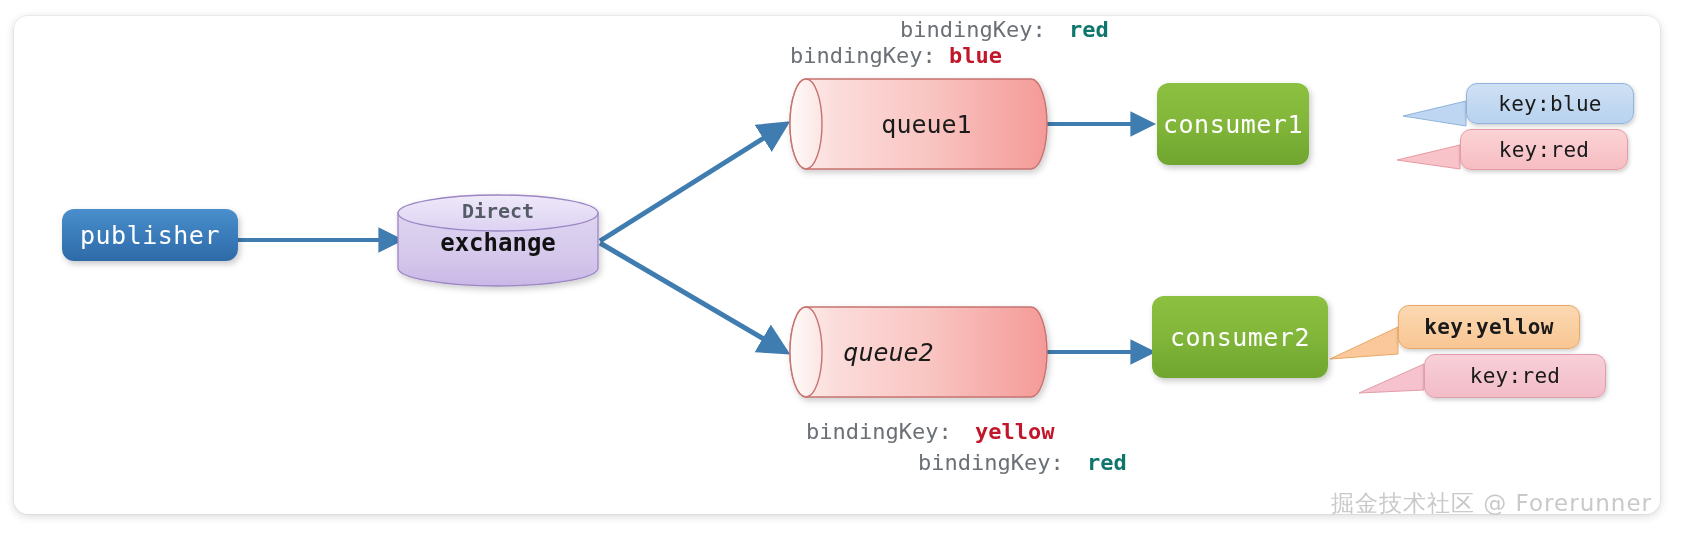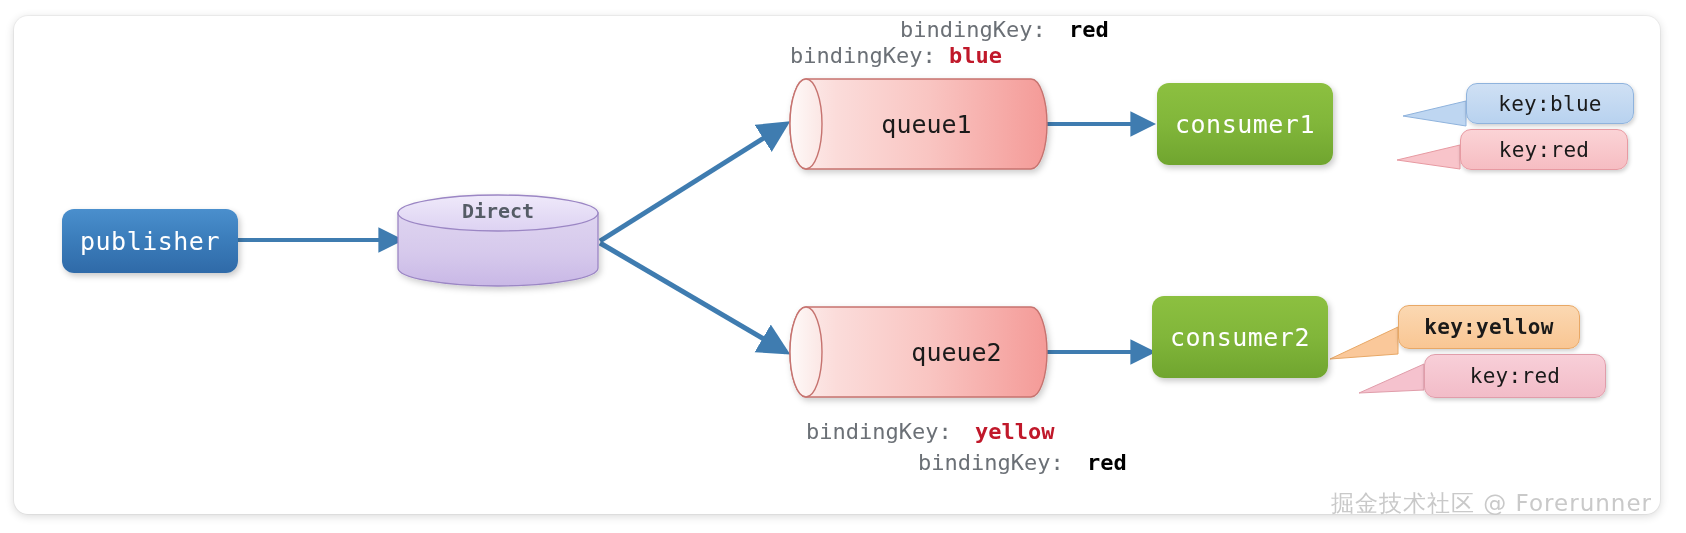--- a/index.html
+++ b/index.html
@@ -55,7 +55,7 @@
     font-family:"DejaVu Sans Mono", monospace;font-size:22px;color:#6b7076;
   }
   .bk .val{font-weight:bold;}
-  .bk .val.red{color:#000000;margin-top:15px;}
+  .bk .val.red{color:#0f766e;margin-top:15px;}
   .bk .val.blue{color:#c0182a;}
   .bk .val.yellow{color:#c0182a;}
 

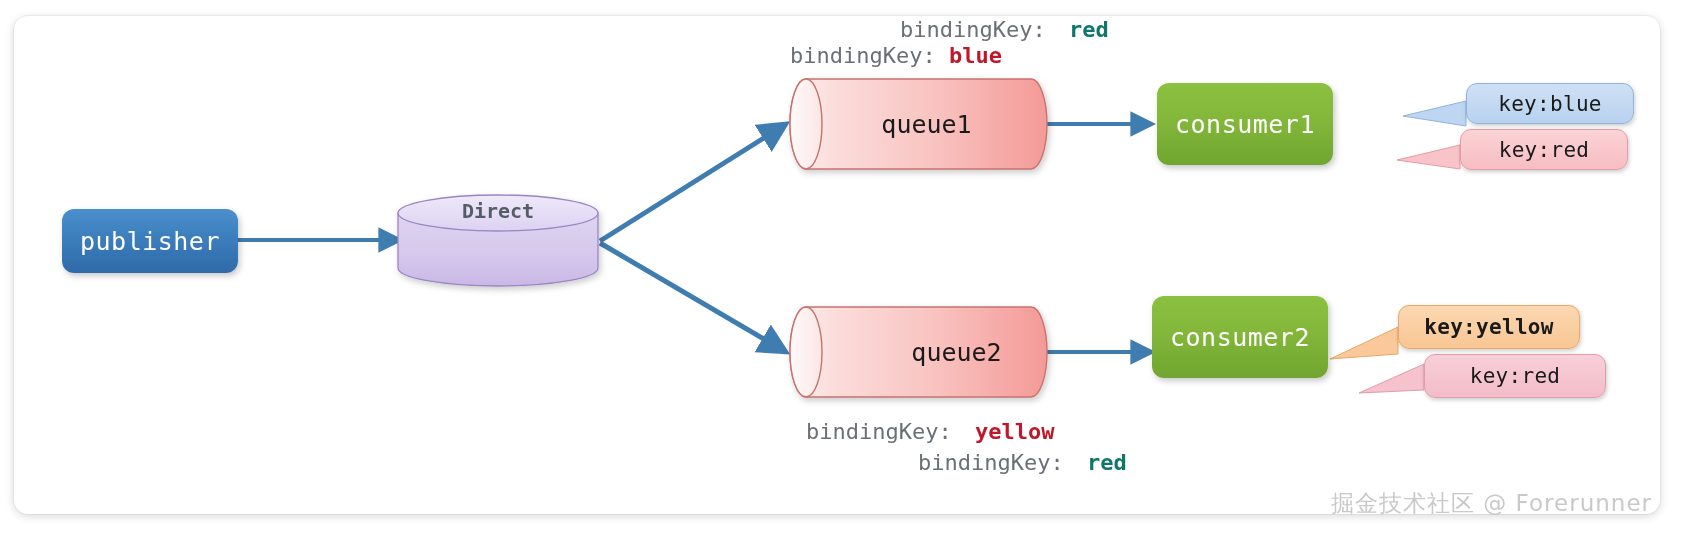--- a/index.html
+++ b/index.html
@@ -168,7 +168,7 @@
   <div class="label">queue2</div>
 </div>
 
-<div class="node green" style="left:1157px;top:83px;width:176px;height:82px;">
+<div class="node green" style="left:1157px;top:83px;width:152px;height:82px;">
   <span>consumer1</span>
 </div>
 

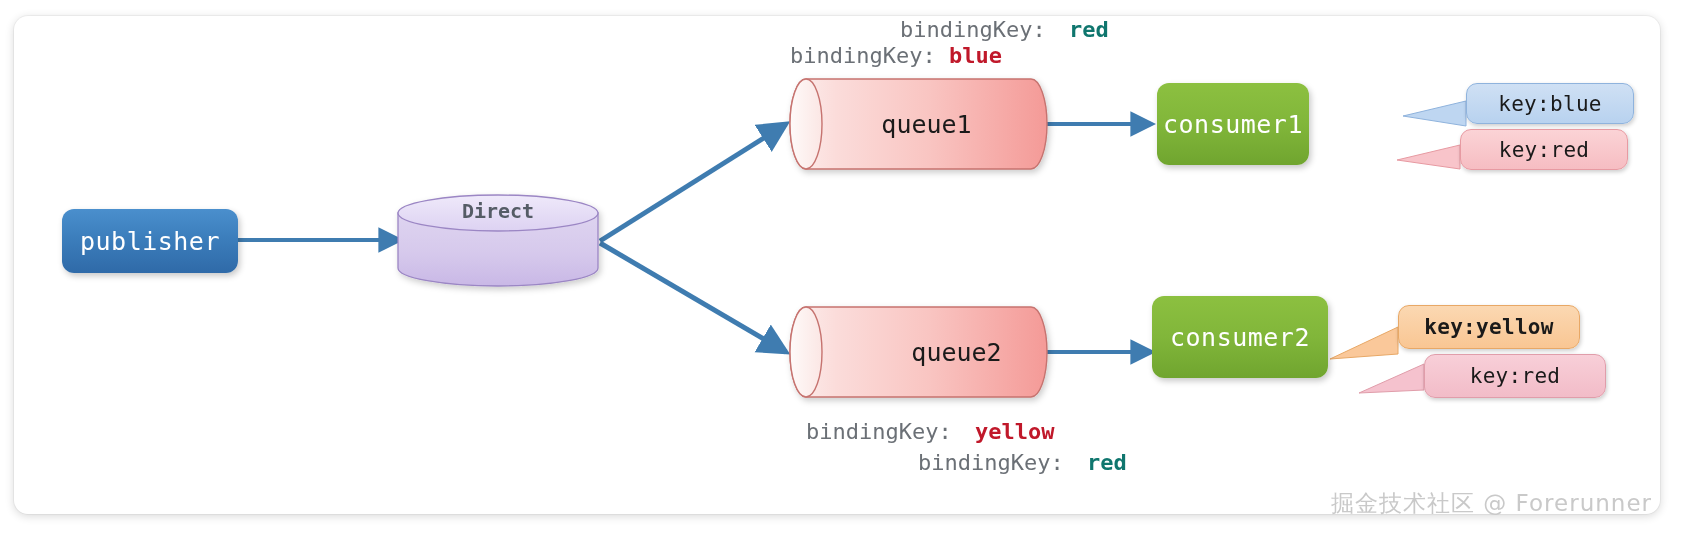--- a/index.html
+++ b/index.html
@@ -152,7 +152,7 @@
   </g>
 </svg>
 
-<div class="node blue" style="left:62px;top:209px;width:176px;height:64px;">
+<div class="node blue" style="left:62px;top:209px;width:176px;height:52px;">
   <span>publisher</span>
 </div>
 

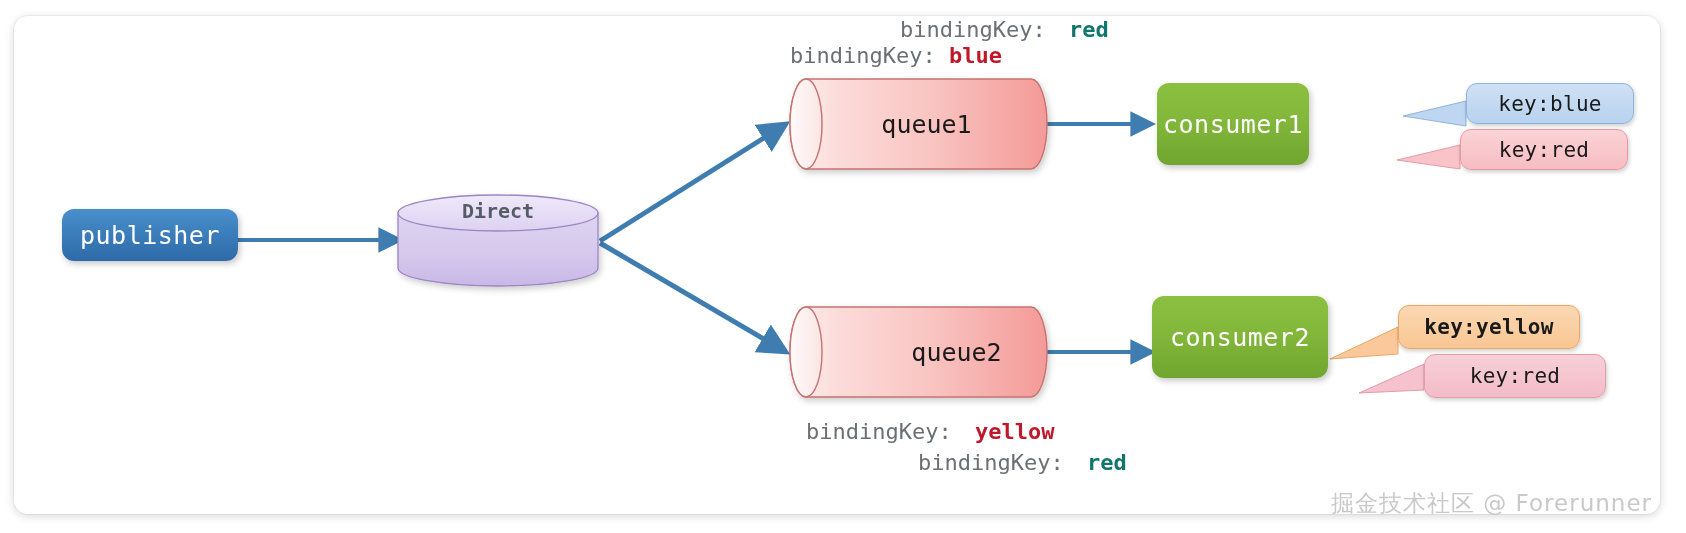--- a/index.html
+++ b/index.html
@@ -158,6 +158,7 @@
 
 <div class="cyl exchange" style="left:398px;top:195px;width:200px;height:91px;font-weight:bold;">
   <div class="lbl-top">Direct</div>
+  <div class="lbl-main">exchange</div>
 </div>
 
 <div class="cyl queue" style="left:806px;top:79px;width:241px;height:90px;text-align:center;">

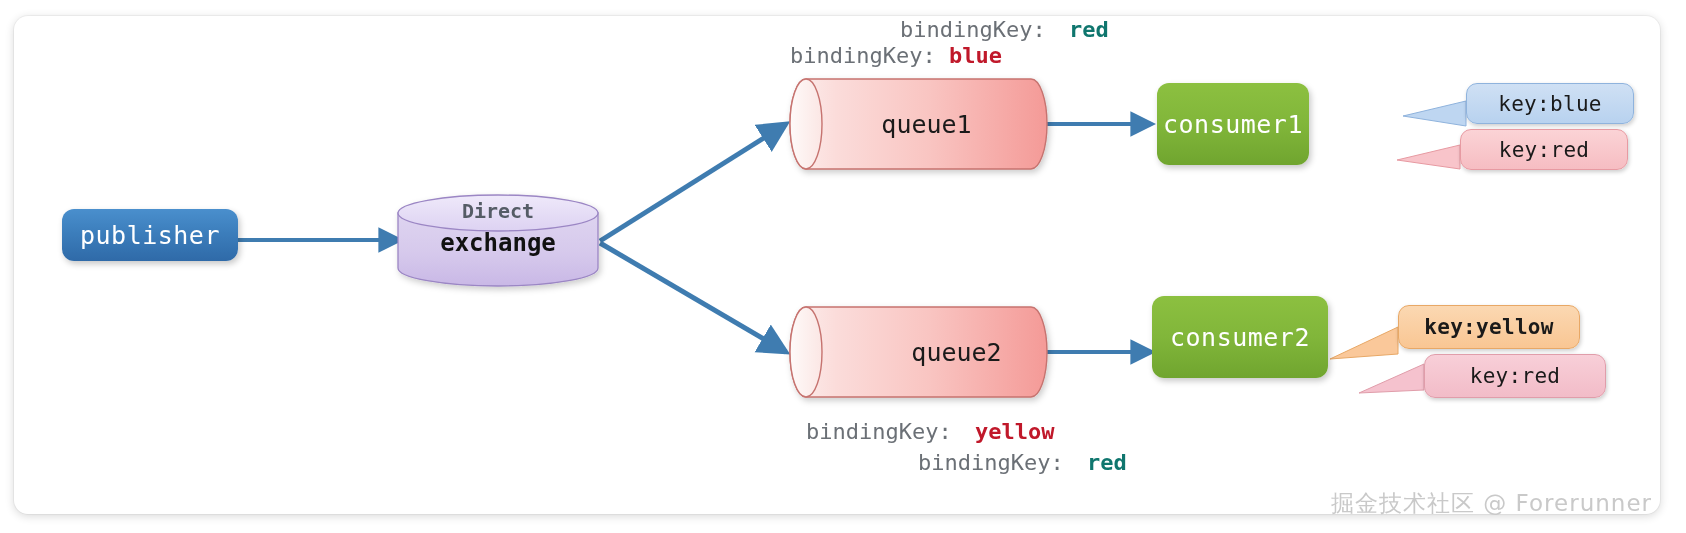--- a/index.html
+++ b/index.html
@@ -165,7 +165,7 @@
   <div class="label">queue1</div>
 </div>
 
-<div class="cyl queue" style="left:836px;top:307px;width:241px;height:90px;">
+<div class="cyl queue" style="left:768px;top:307px;width:241px;height:90px;font-style:italic;">
   <div class="label">queue2</div>
 </div>
 

